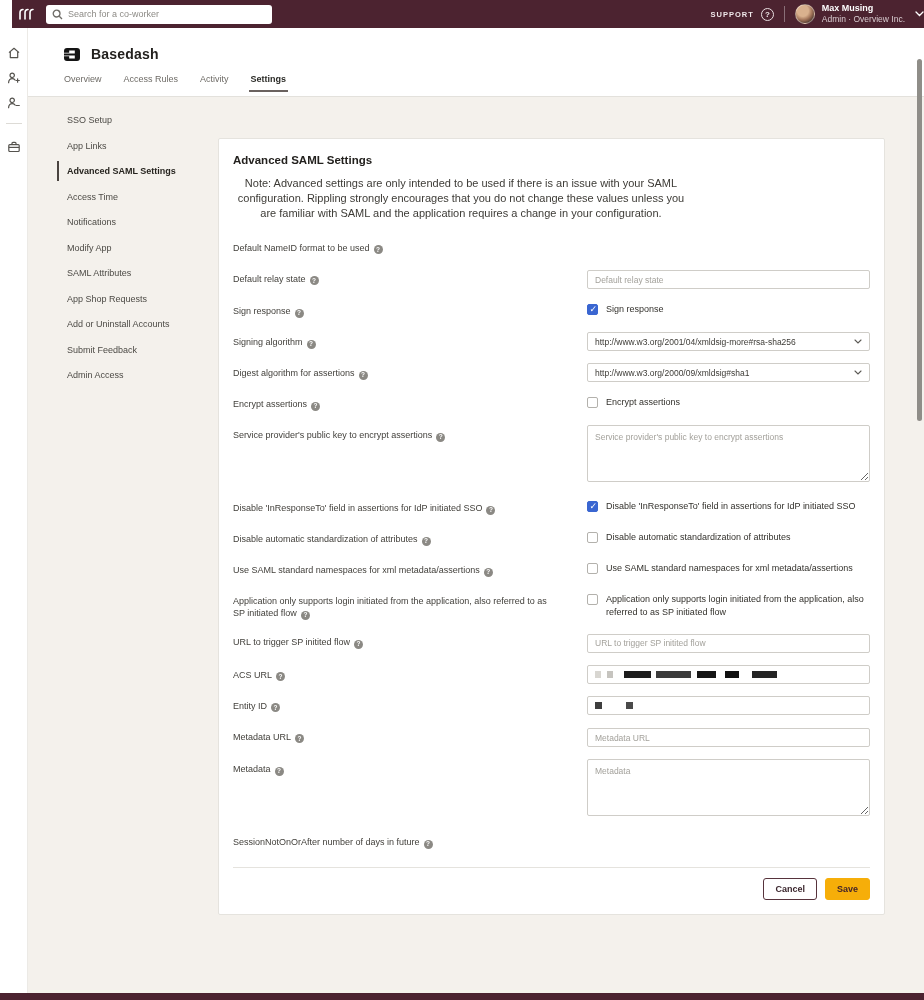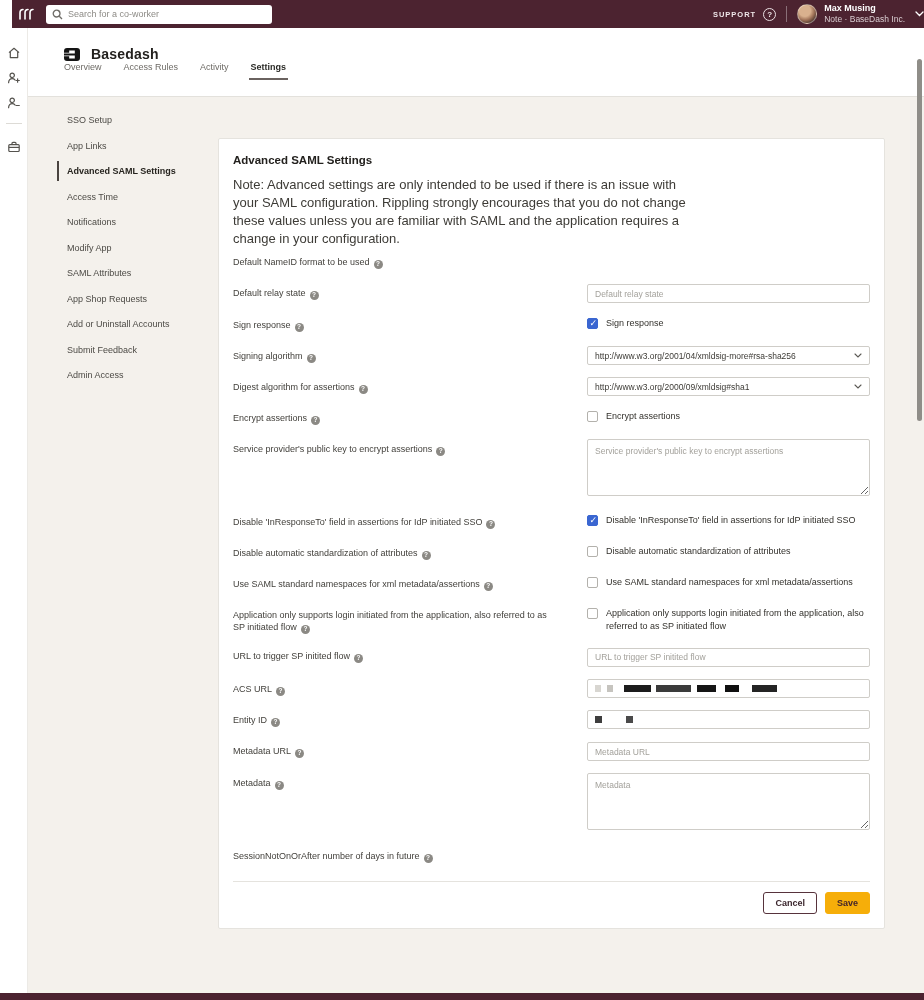--- a/index.html
+++ b/index.html
@@ -131,7 +131,7 @@
       <span class="avatar"></span>
       <span class="uinfo">
         <span class="uname">Max Musing</span>
-        <span class="urole">Note · BaseDash Inc.</span>
+        <span class="urole">Admin · Overview Inc.</span>
       </span>
       <span class="chev-top">
         <svg width="9" height="6" viewBox="0 0 9 6" fill="none" stroke="#fff" stroke-width="1.3" stroke-linecap="round">

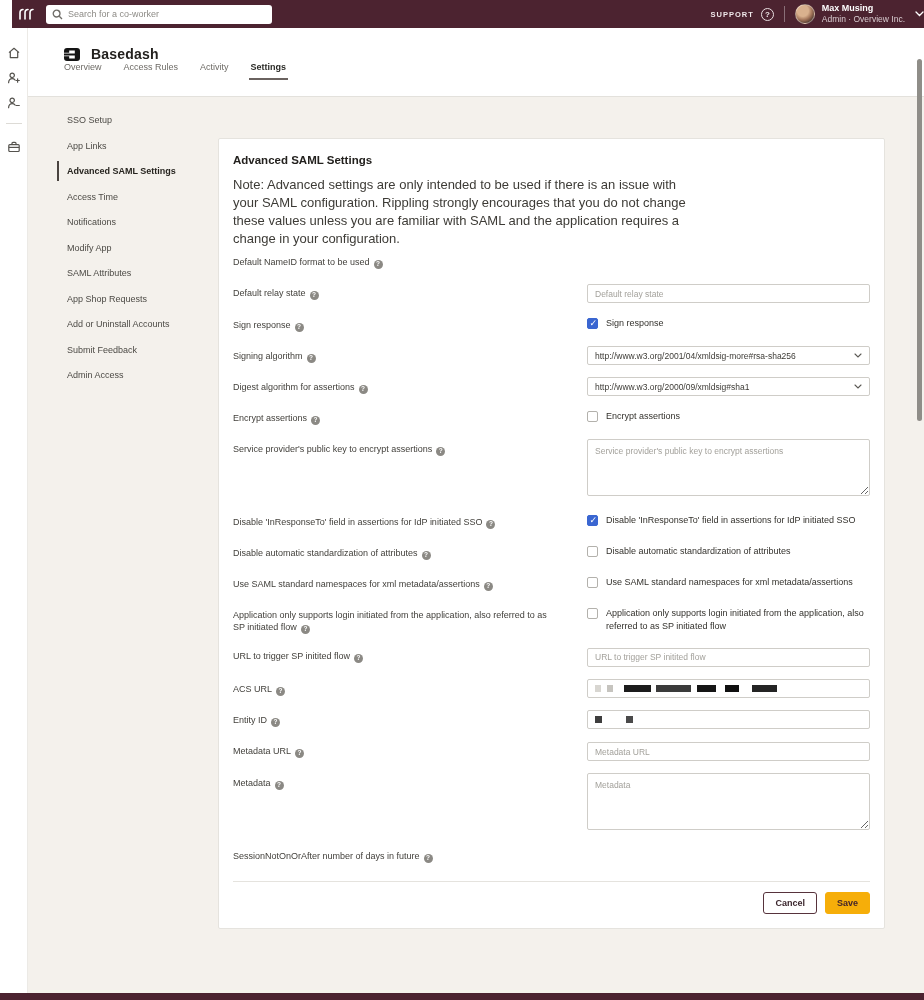--- a/index.html
+++ b/index.html
@@ -43,7 +43,7 @@
   .apptitle-row { display:flex; align-items:center; padding:18px 0 0 36px; }
   .applogo { display:flex; margin-right:11px; }
   .apptitle { font-size:14px; font-weight:bold; color:#23211e; letter-spacing:.2px; }
-  .tabs { display:flex; gap:22px; padding-left:36px; }
+  .tabs { display:flex; gap:22px; padding-left:36px; margin-top:12px; }
   .tab { font-size:9px; color:#6e6b66; padding-bottom:7px; position:relative; cursor:pointer; }
   .tab.active { color:#2b2b27; font-weight:bold; }
   .tab.active::after { content:""; position:absolute; left:-2px; right:-2px; bottom:-1px; height:2px; background:#6a625f; }

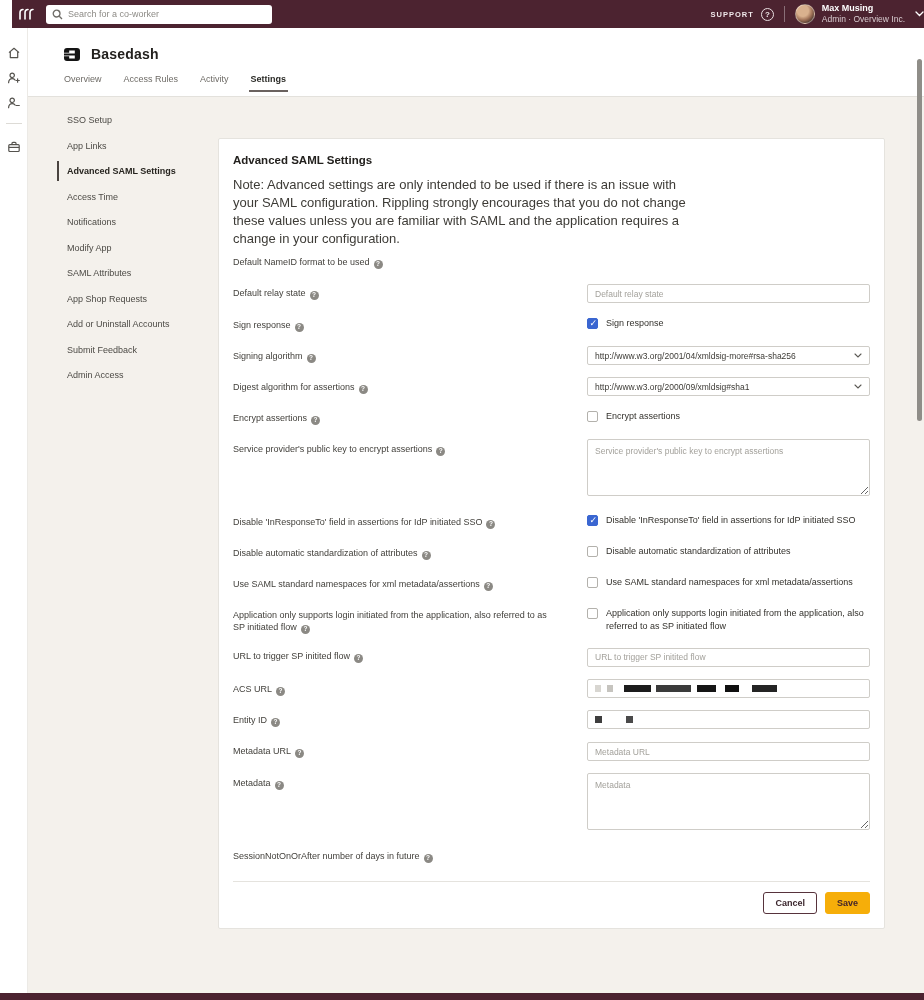--- a/index.html
+++ b/index.html
@@ -59,7 +59,7 @@
   .card { position:absolute; left:190px; top:41px; width:667px; background:#fff;
     border:1px solid #e5e3de; border-radius:2px; padding:15px 14px 14px; }
   .card h2 { font-size:11.5px; font-weight:bold; color:#23211e; margin-bottom:10px; }
-  .note { font-size:13px; color:#3d3b36; line-height:1.38; width:456px; margin-bottom:4px; }
+  .note { font-size:11px; color:#3d3b36; line-height:1.38; width:456px; margin-bottom:16px;text-align:center; }
 
   .row { display:flex; justify-content:space-between; margin-bottom:12px; min-height:19px; }
   .row-label { width:320px; display:block; font-size:9px; color:#43413c; line-height:1.35; padding-top:4px; }

